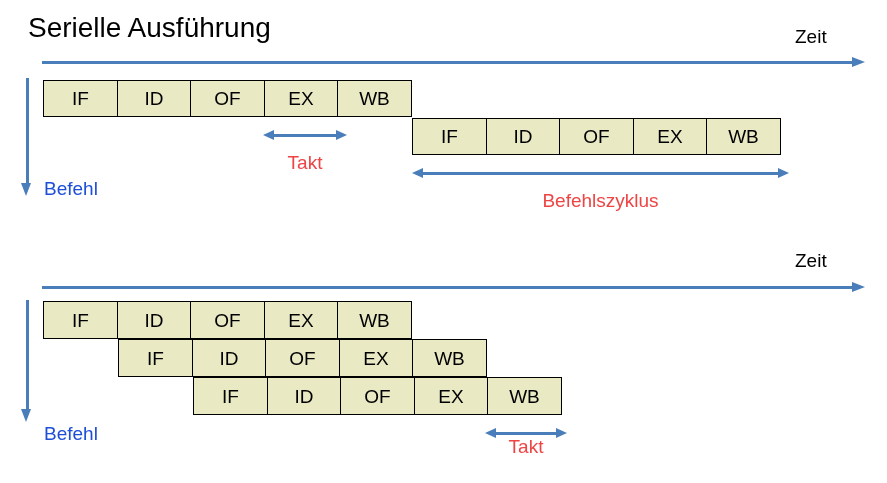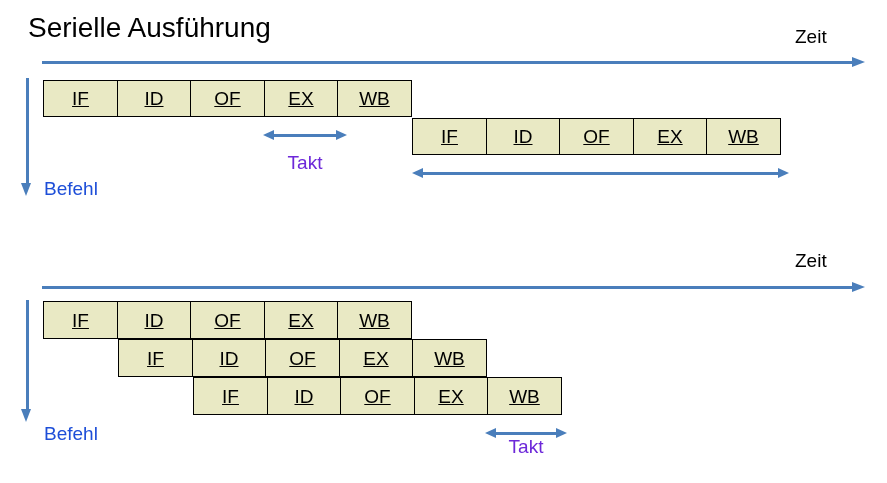--- a/index.html
+++ b/index.html
@@ -106,7 +106,6 @@
   .stage-row {
     position: absolute;
     display: flex;
-    text-decoration: underline;
   }
   .stage-cell {
     box-sizing: border-box;

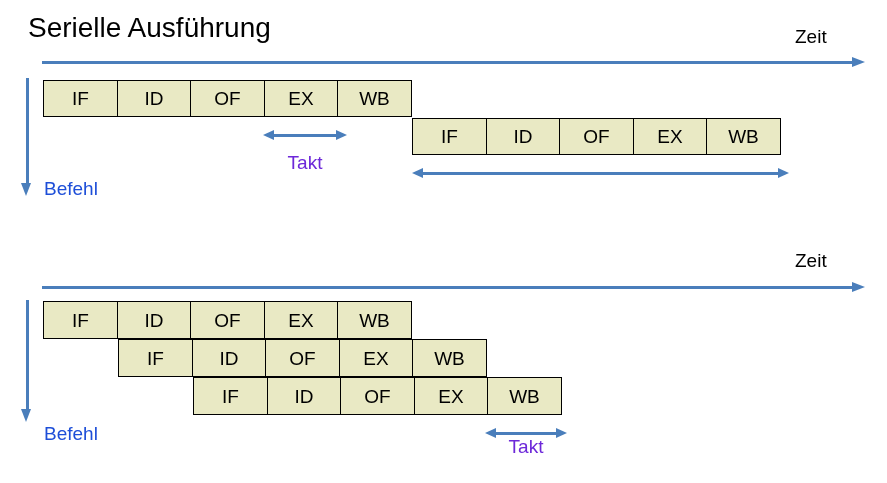--- a/index.html
+++ b/index.html
@@ -160,7 +160,7 @@
     line-height: 22px;
     text-align: center;
     white-space: nowrap;
-    color: #6d28d9;
+    color: #ef4444;
   }
 </style>
 </head>

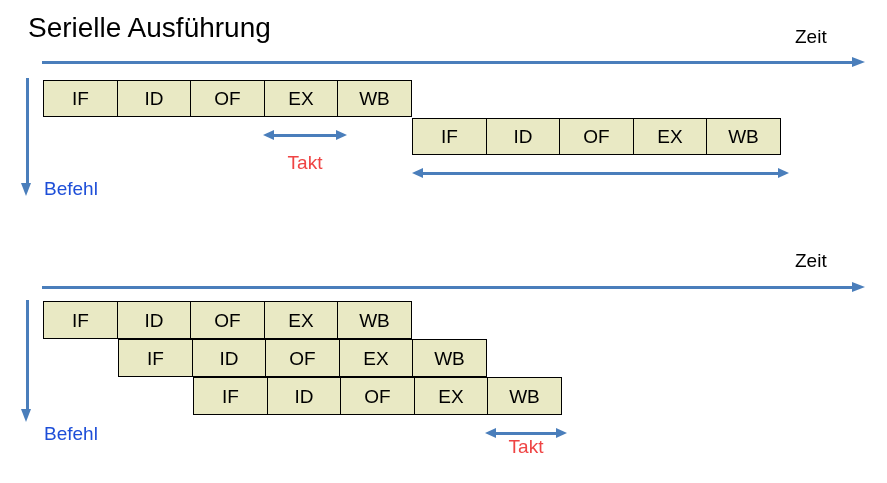--- a/index.html
+++ b/index.html
@@ -214,6 +214,7 @@
       <div class="m-line"></div>
       <div class="m-head-r"></div>
     </div>
+    <div class="meas-label" style="left:412px; top:190px; width:377px;">Befehlszyklus</div>
   </div>
 
   <div class="section" id="pipeline-section">

